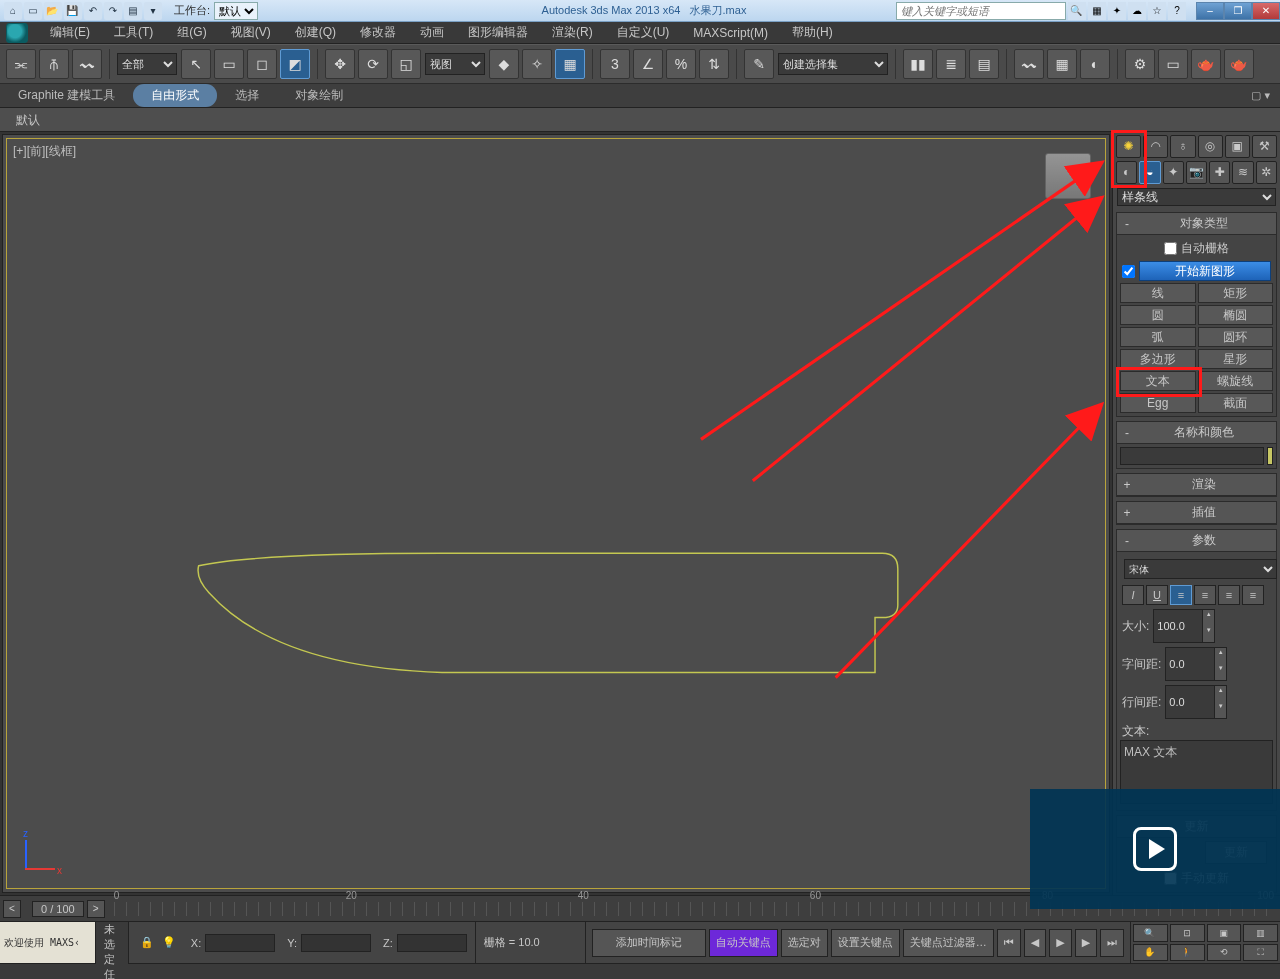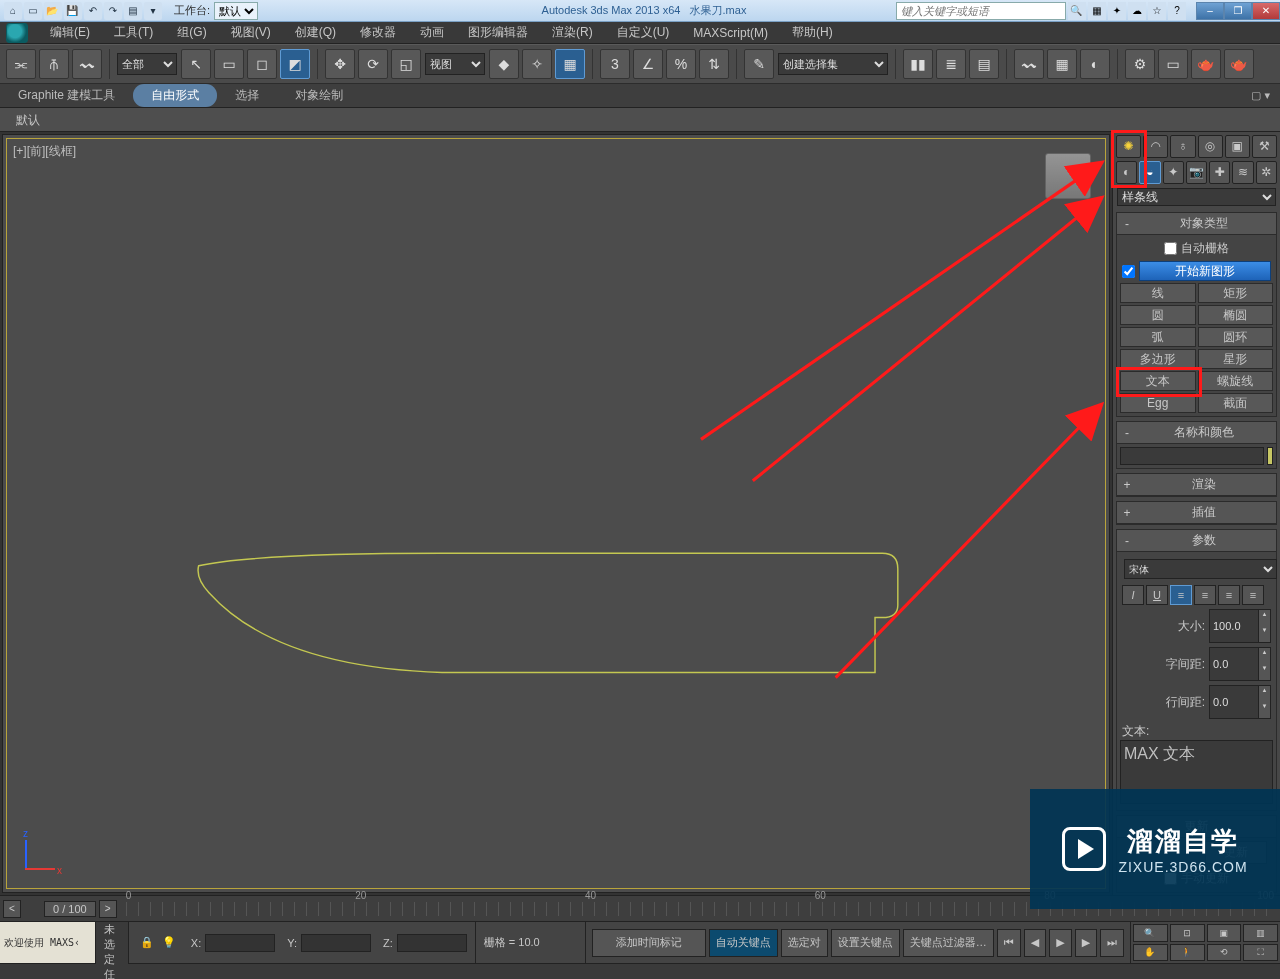--- a/index.html
+++ b/index.html
@@ -82,7 +82,7 @@
   .namecolor input{flex:1;height:18px;background:#3a3a3a;border:1px solid #222;color:#ddd;font-size:11px;}
   .swatch{width:18px;height:18px;background:#c7c764;border:1px solid #222;}
 
-  .paramrow{display:flex;align-items:center;gap:4px;padding:2px 2px;justify-content:flex-end;}
+  .paramrow{display:flex;align-items:center;gap:4px;padding:2px 2px;}
   .paramrow label{font-size:12px;color:#c9c9c9;}
   .spinner{display:flex;align-items:center;height:34px;border:1px solid #222;background:#3a3a3a;}
   .spinner input{width:48px;border:none;background:transparent;color:#ddd;font-size:11px;text-align:left;padding-left:3px;}

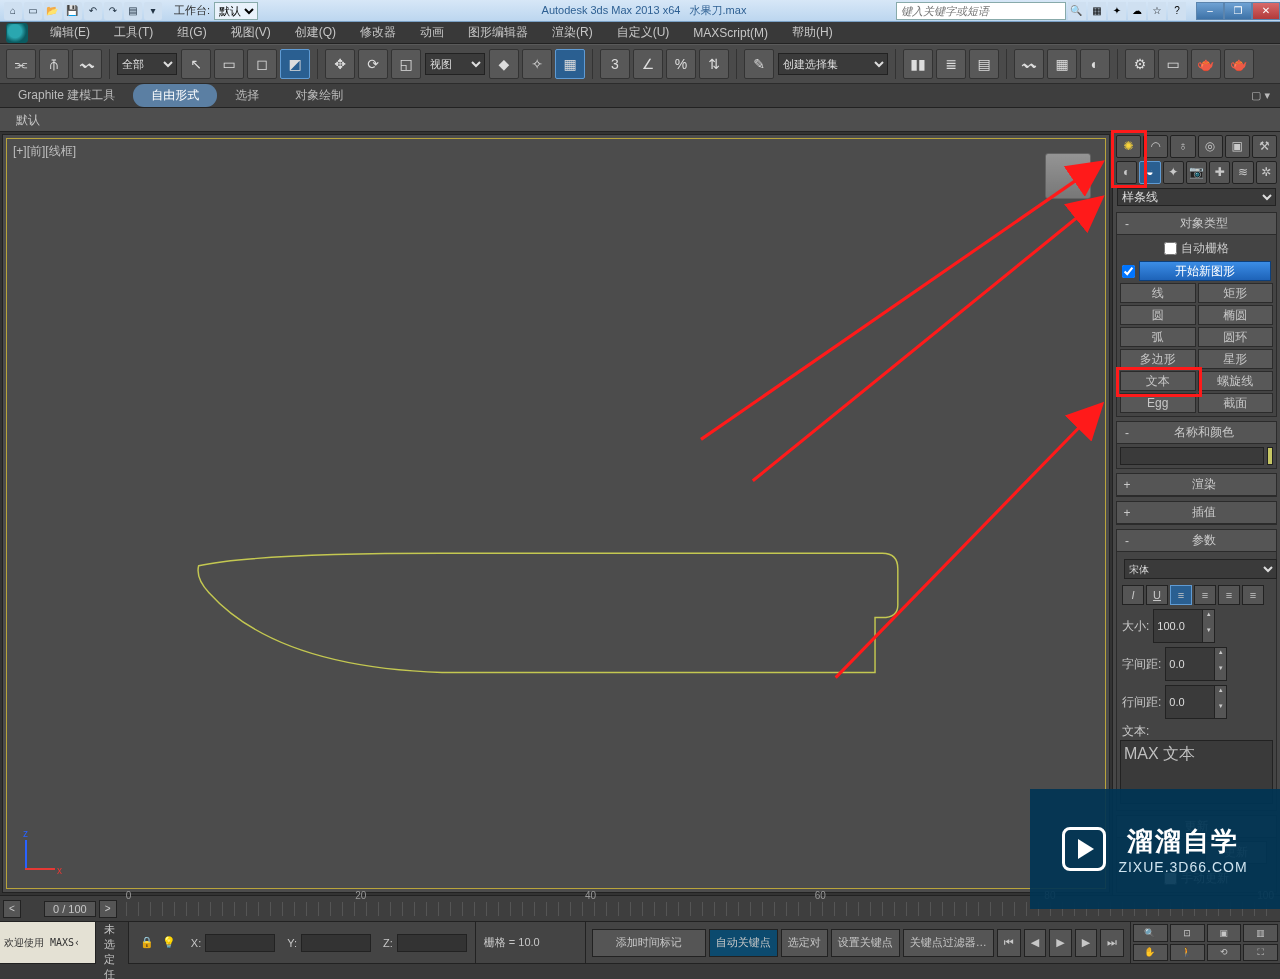--- a/index.html
+++ b/index.html
@@ -91,7 +91,7 @@
   .alignrow{display:flex;gap:2px;padding:2px;}
   .alignrow button{width:22px;height:20px;border:1px solid #222;background:#555;color:#c7c7c7;font-size:11px;font-style:italic;}
   .alignrow button.sel{background:#2a5f91;border-color:#5f9bd4;}
-  textarea.txt{width:100%;height:64px;background:#3a3a3a;border:1px solid #222;color:#bfbfbf;font-size:16px;resize:none;padding:3px;}
+  textarea.txt{width:100%;height:64px;background:#3a3a3a;border:1px solid #222;color:#bfbfbf;font-size:12px;resize:none;padding:3px;}
   .upd{padding:4px;}
   .upd button{display:block;margin-left:auto;margin-right:6px;padding:2px 18px;background:#585858;border:1px solid #2b2b2b;color:#c7c7c7;font-size:12px;}
 

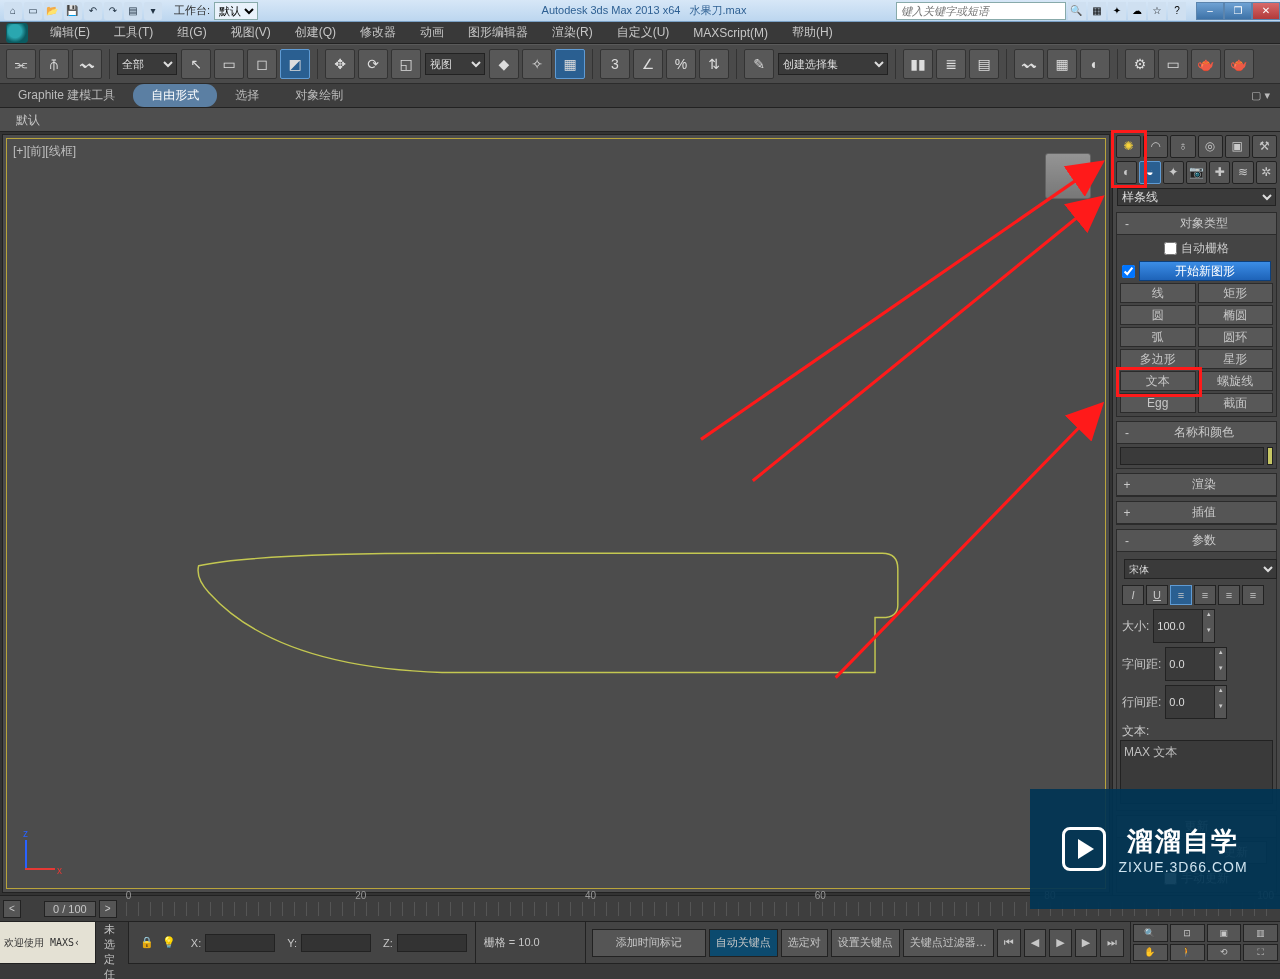--- a/index.html
+++ b/index.html
@@ -495,10 +495,6 @@
 
 <div class="watermark">
   <div class="play"></div>
-  <div class="txtbox">
-    <div class="t1">溜溜自学</div>
-    <div class="t2">ZIXUE.3D66.COM</div>
-  </div>
 </div>
 
 </body></html>

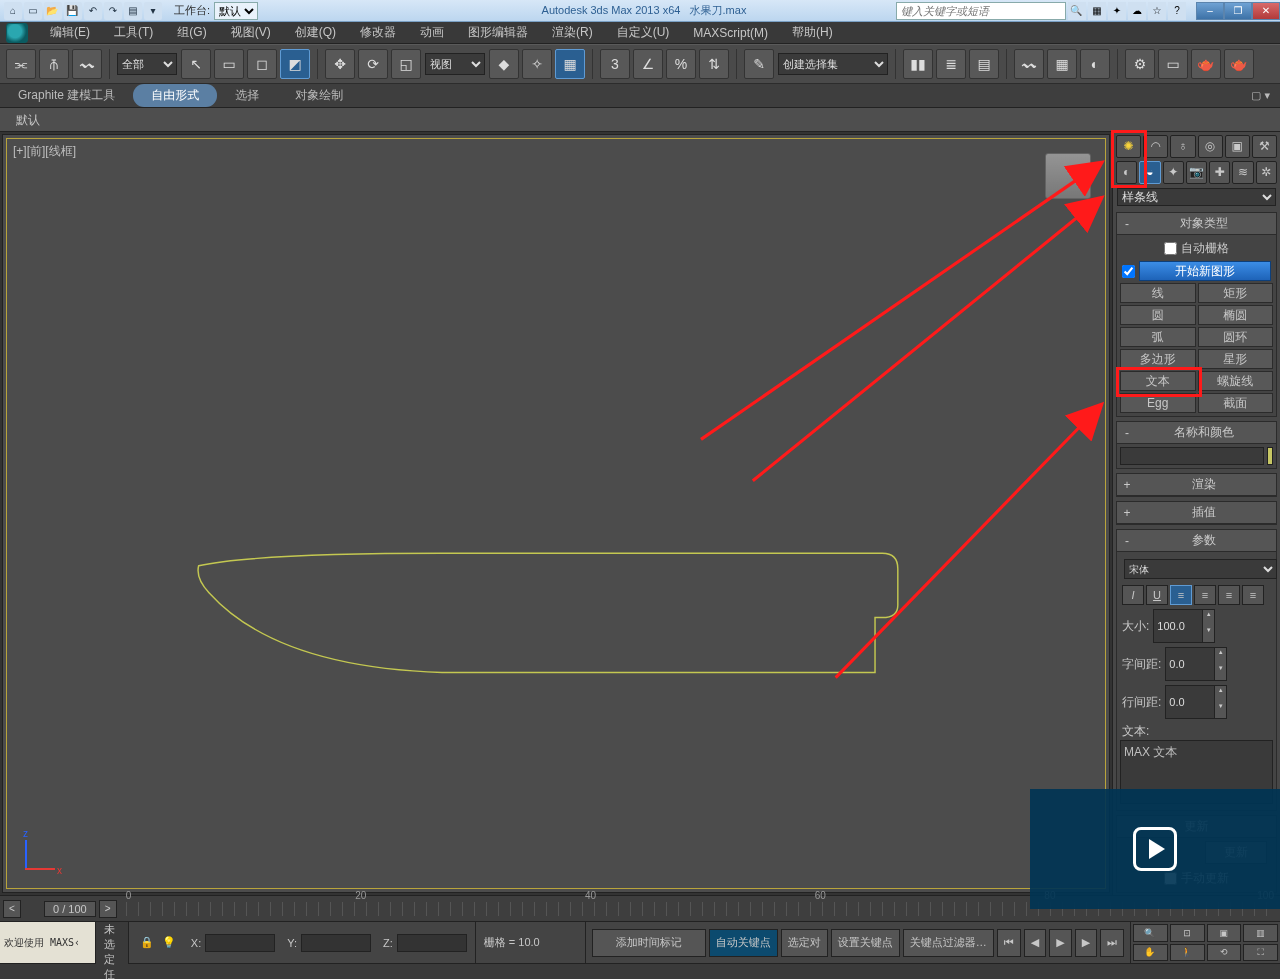--- a/index.html
+++ b/index.html
@@ -98,7 +98,7 @@
   
   .timeslider{height:26px;background:#3e3e3e;border-top:1px solid #222;display:flex;align-items:center;font-size:11px;color:#c7c7c7;position:relative;}
   .timeslider .tsbtn{width:18px;height:18px;border:1px solid #222;background:#555;margin:0 3px;font-size:10px;color:#ccc;}
-  .timeslider .frame{background:#555;border:1px solid #222;padding:1px 8px;margin-left:20px;}
+  .timeslider .frame{background:#555;border:1px solid #222;padding:1px 8px;margin-left:8px;}
   .timeslider .ruler{flex:1;height:14px;margin:0 6px;background:repeating-linear-gradient(90deg,#555 0,#555 1px,#3e3e3e 1px,#3e3e3e 12px);position:relative;}
   .timeslider .ruler .lab{position:absolute;top:-12px;font-size:10px;color:#999;}
 

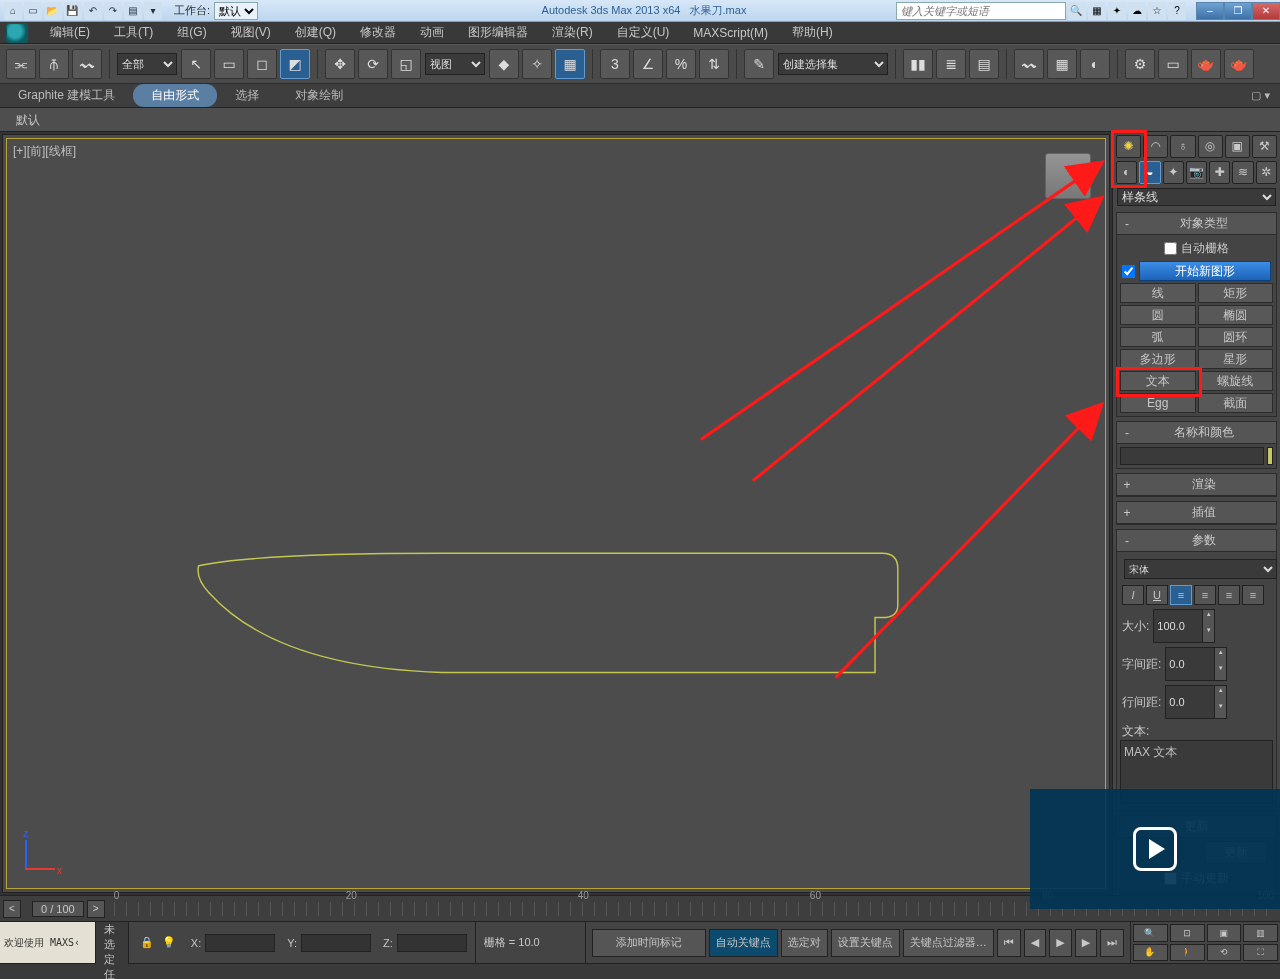--- a/index.html
+++ b/index.html
@@ -114,7 +114,7 @@
   .status .gridlab{width:110px;display:flex;align-items:center;padding:0 8px;border-right:1px solid #222;}
   .status .anim{display:flex;align-items:center;gap:3px;padding:0 6px;}
   .status .anim button{height:28px;border:1px solid #222;background:#555;color:#c7c7c7;font-size:11px;padding:0 6px;}
-  .status .anim .ak{background:#0c4a6e;}
+  .status .anim .ak{background:#6d28d9;}
   .status .navcube{width:150px;border-left:1px solid #222;display:grid;grid-template-columns:repeat(4,1fr);grid-auto-rows:1fr;gap:2px;padding:2px;}
   .status .navcube button{border:1px solid #222;background:#555;color:#c7c7c7;font-size:9px;}
 

